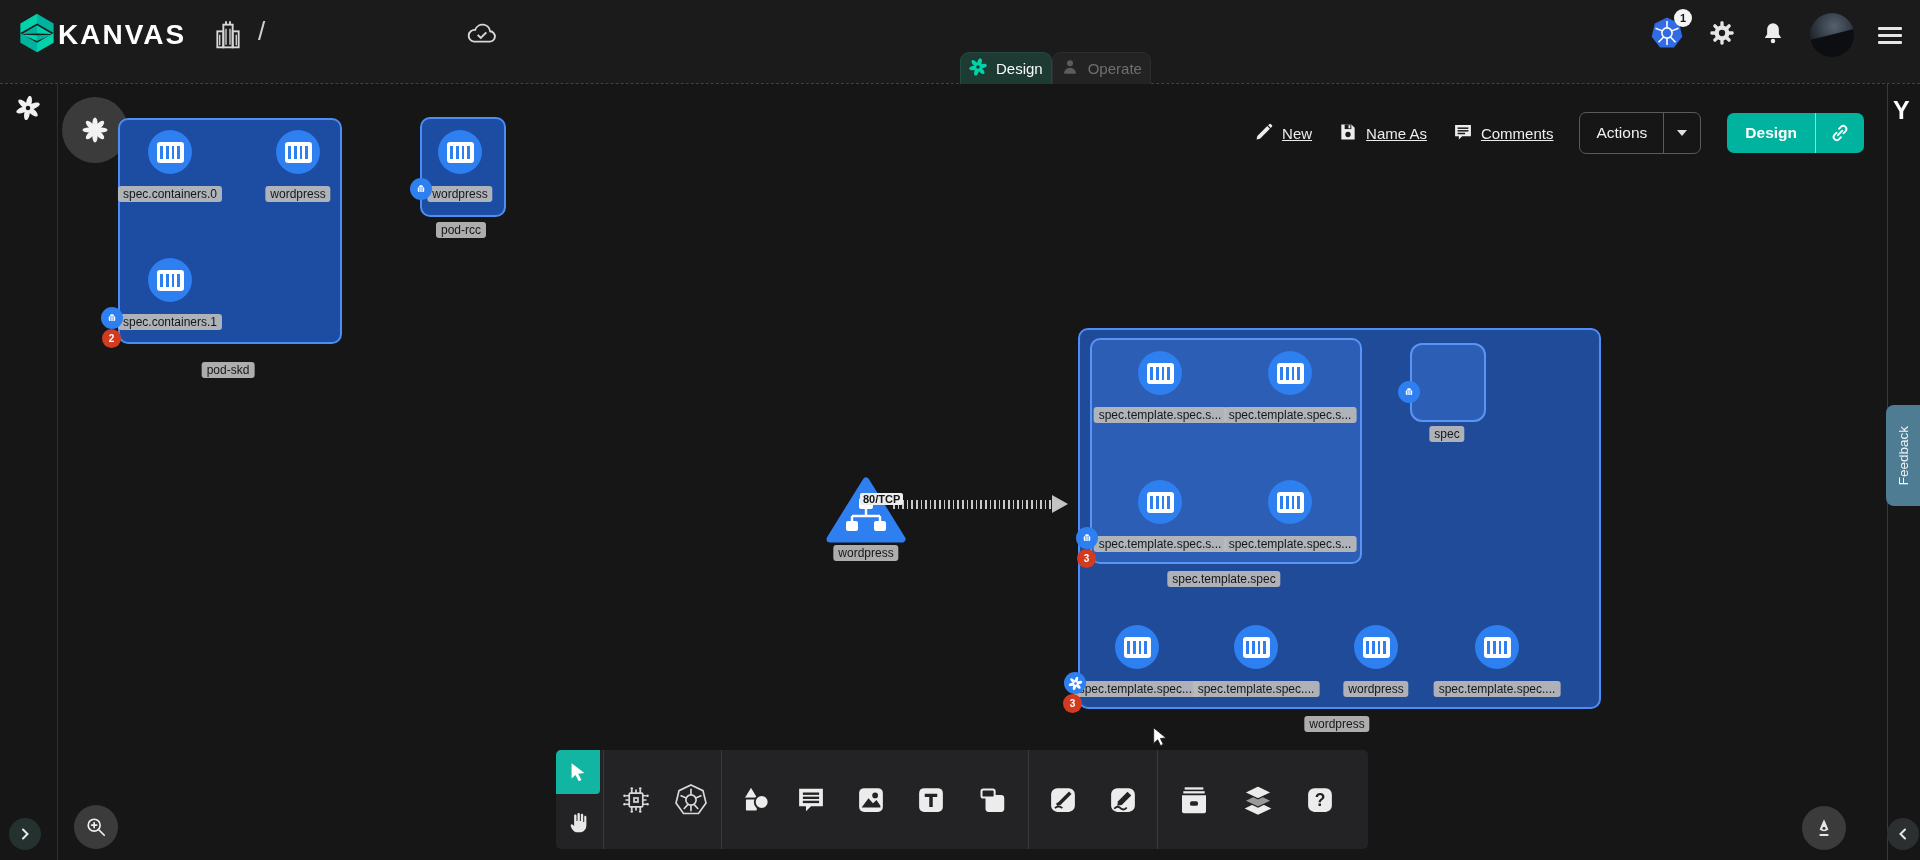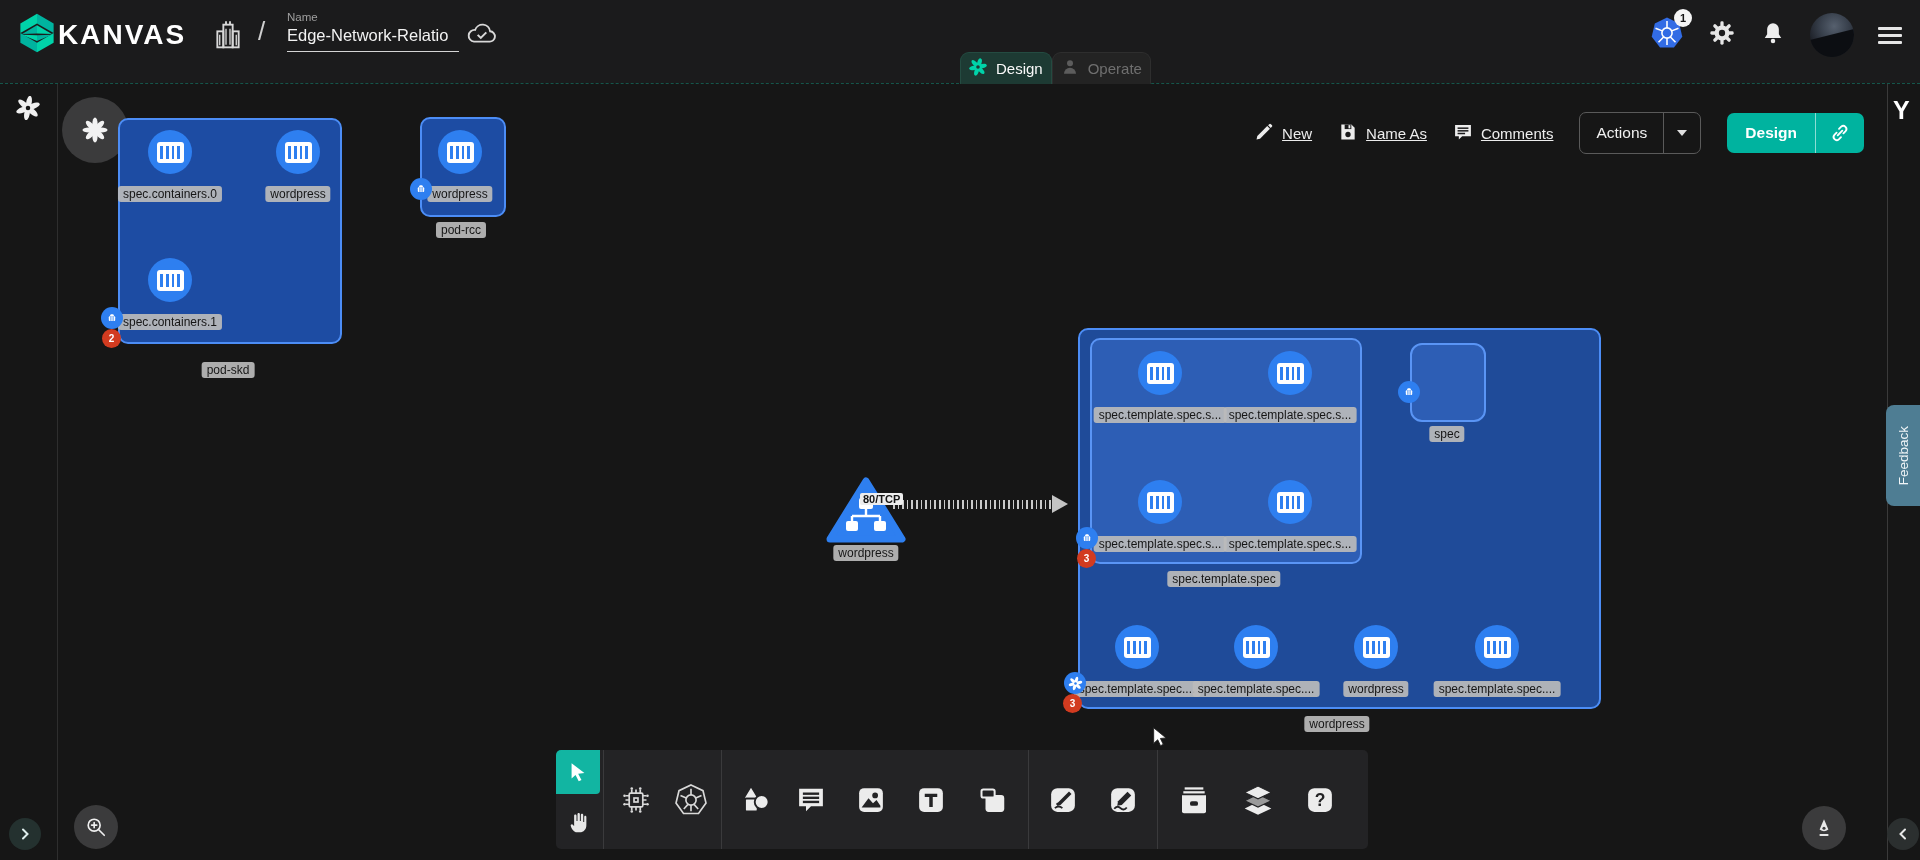--- a/index.html
+++ b/index.html
@@ -109,10 +109,6 @@
         </svg>
     </span>
     <span class="slash">/</span>
-    <div class="name-block">
-      <div class="name-label">Name</div>
-      <div class="name-value">Edge-Network-Relatio</div>
-    </div>
     <span class="hdr-ico" style="left:466px;top:20px">
       <svg width="32" height="26" viewBox="0 0 26 20" fill="none" stroke="#d8d8d8" stroke-width="1.5">
           <path d="M6.5,17 h12.5 a4.2,4.2 0 0 0 .6,-8.4 6.3,6.3 0 0 0 -12.2,-1.1 4.6,4.6 0 0 0 -.9,9.5 Z"></path>

